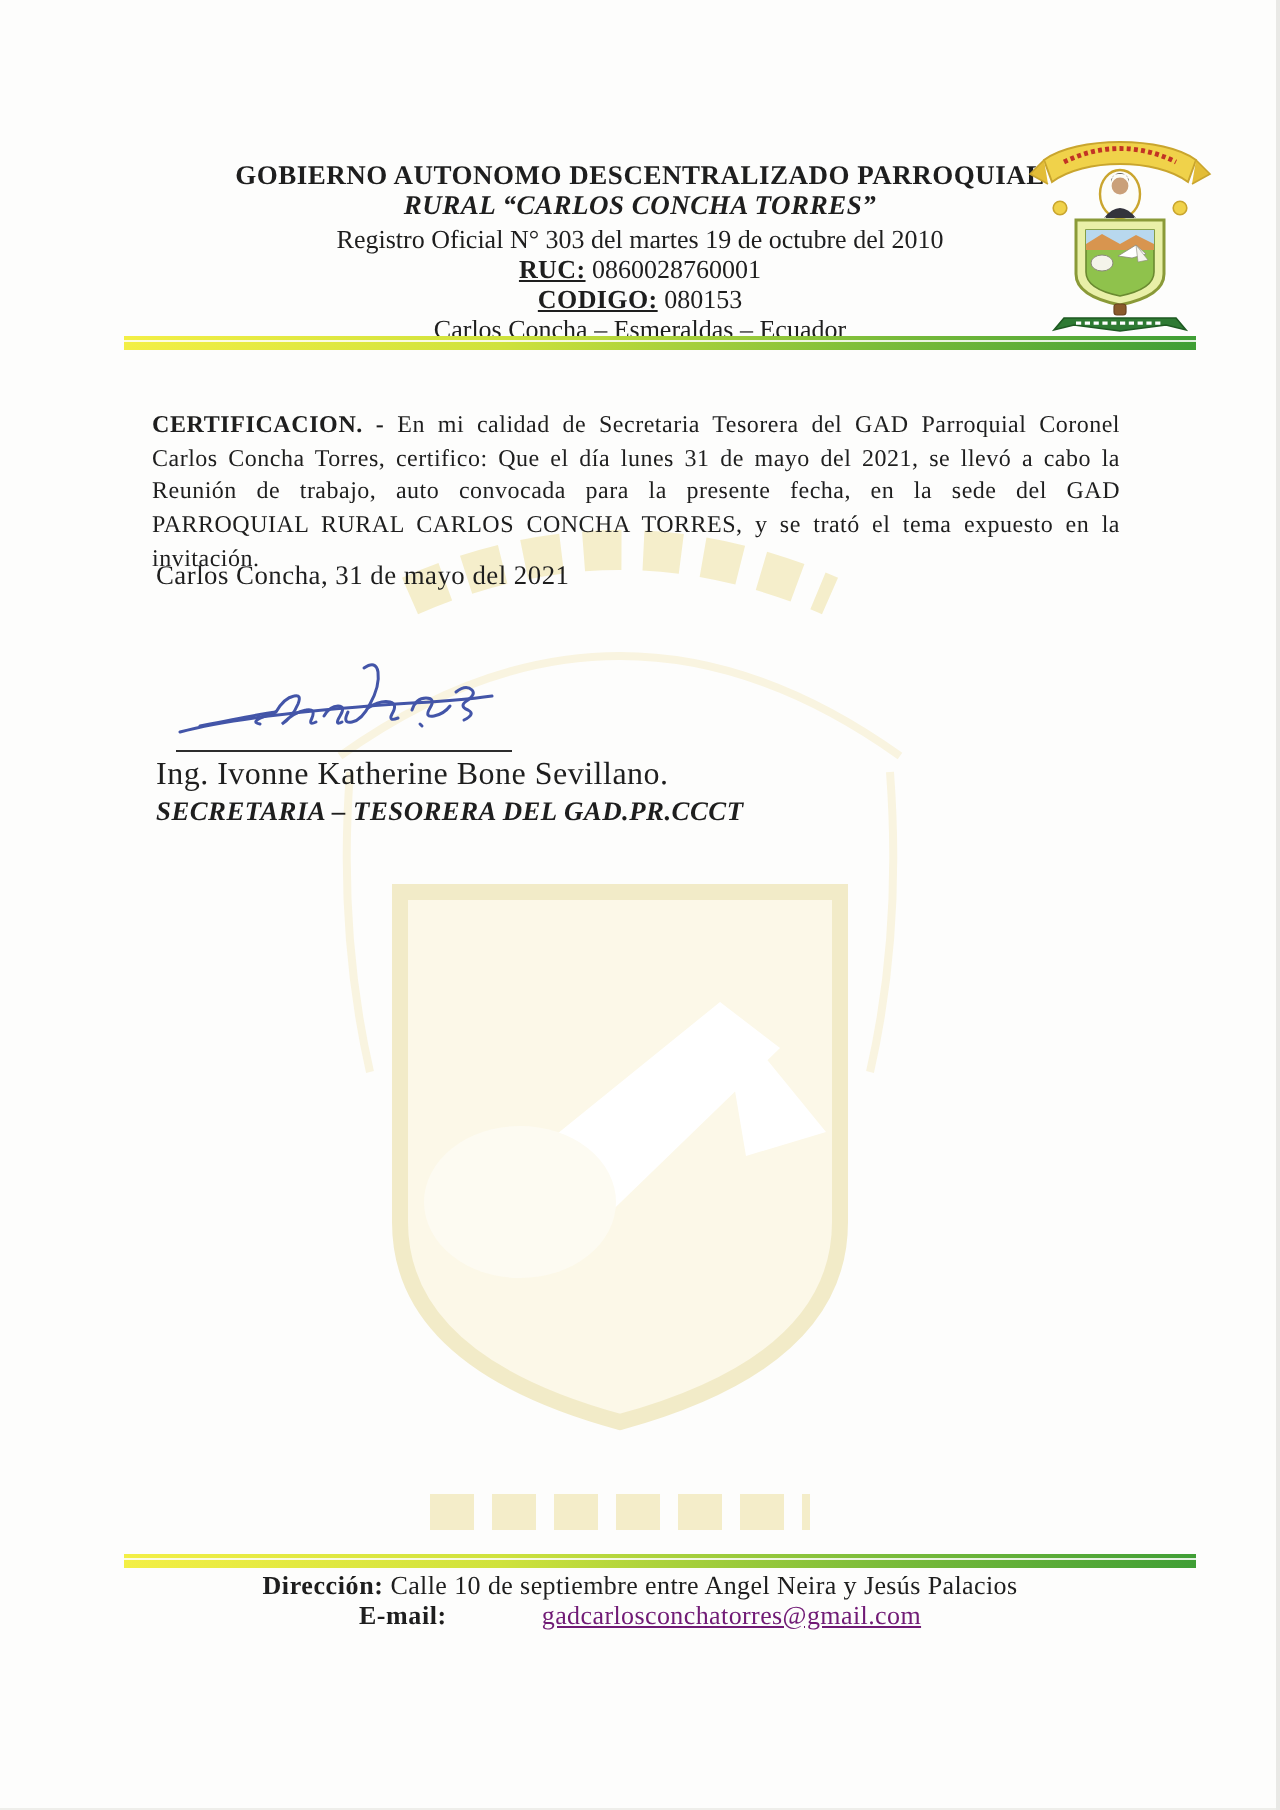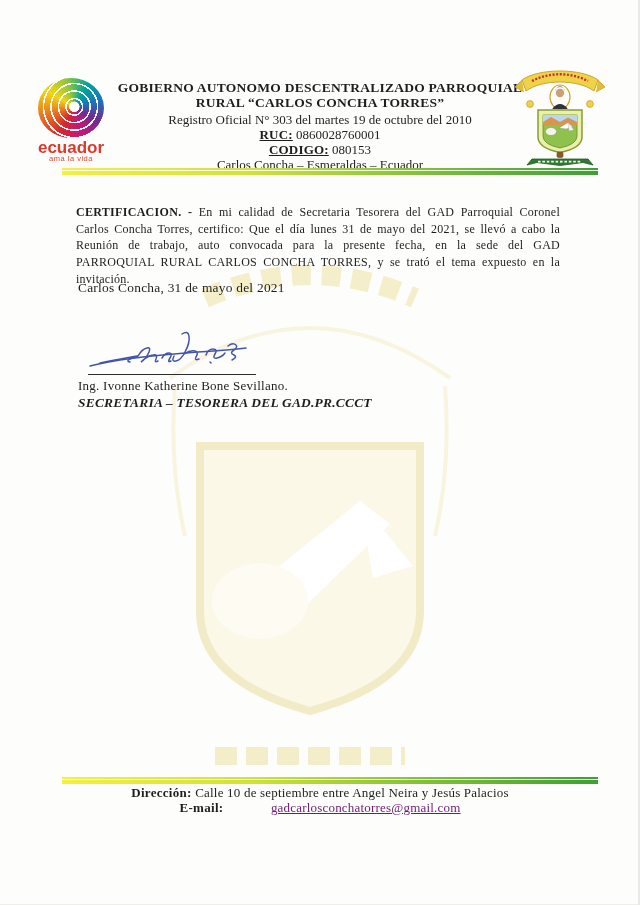--- a/index.html
+++ b/index.html
@@ -13,7 +13,7 @@
   
   .header-text{position:absolute;left:110px;top:80px;width:420px;text-align:center;z-index:2;}
   .h-org1{font-size:13.5px;font-weight:bold;letter-spacing:.25px;line-height:15px;}
-  .h-org2{font-size:13.5px;font-weight:bold;letter-spacing:.25px;line-height:15px;}
+  .h-org2{font-size:13.5px;font-weight:bold;font-style:italic;letter-spacing:.25px;line-height:15px;}
   .h-reg{font-size:13px;line-height:15px;margin-top:2px;}
   .h-line{font-size:13px;line-height:15px;}
   .h-line b{letter-spacing:.2px;text-decoration:underline;}

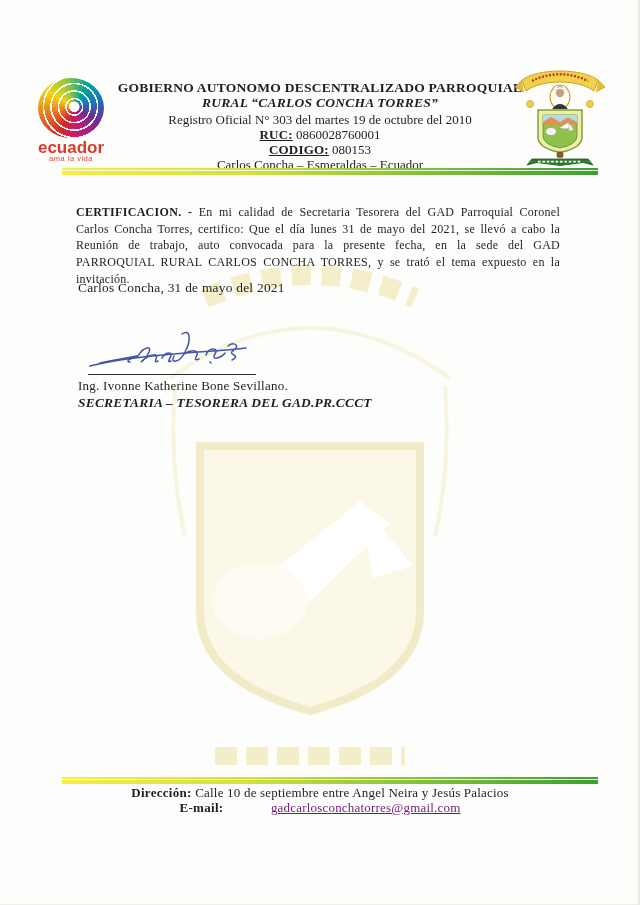--- a/index.html
+++ b/index.html
@@ -69,11 +69,6 @@
     <path d="M70,500 H260" fill="none" stroke="#f4edc9" stroke-width="18" stroke-dasharray="22 9"></path>
   </svg>
 
-  <div class="left-logo">
-    <div class="spiral"></div>
-    <div class="ec-word">ecuador</div>
-    <div class="ec-tag">ama la vida</div>
-  </div>
 
   <div class="header-text">
     <div class="h-org1">GOBIERNO AUTONOMO DESCENTRALIZADO PARROQUIAL</div>

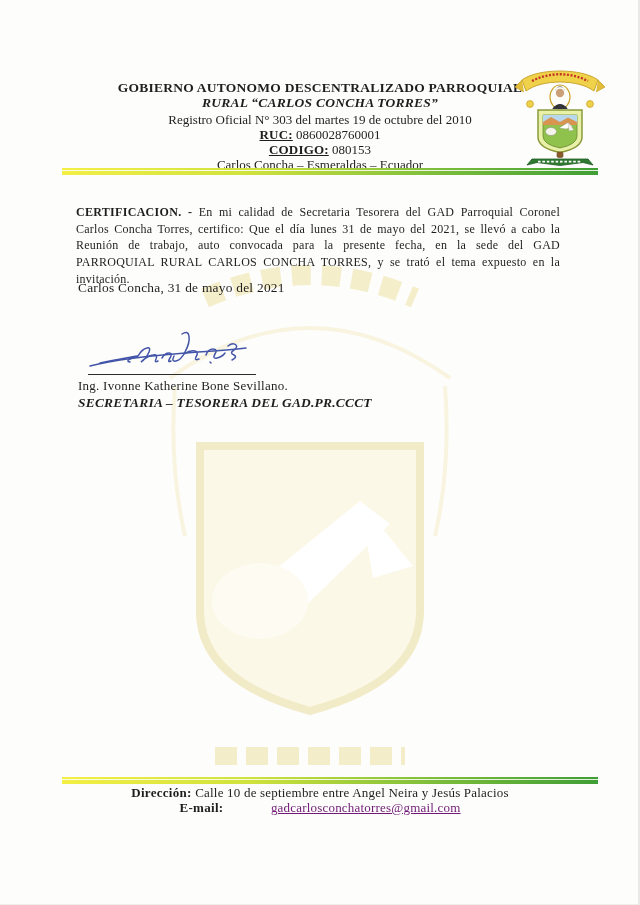--- a/index.html
+++ b/index.html
@@ -43,7 +43,7 @@
   .sig-block{position:absolute;left:78px;top:330px;z-index:2;}
   .sig-art{position:relative;left:8px;width:175px;height:42px;}
   .sig-rule{width:168px;border-top:1.6px solid #2d2d2d;margin-left:10px;margin-top:-2px;}
-  .sig-name{font-size:13px;letter-spacing:.25px;margin-top:3px;}
+  .sig-name{font-size:16px;letter-spacing:.25px;margin-top:3px;}
   .sig-title{font-size:13.4px;font-weight:bold;letter-spacing:.25px;margin-top:1px;font-style:italic;}
 
   

